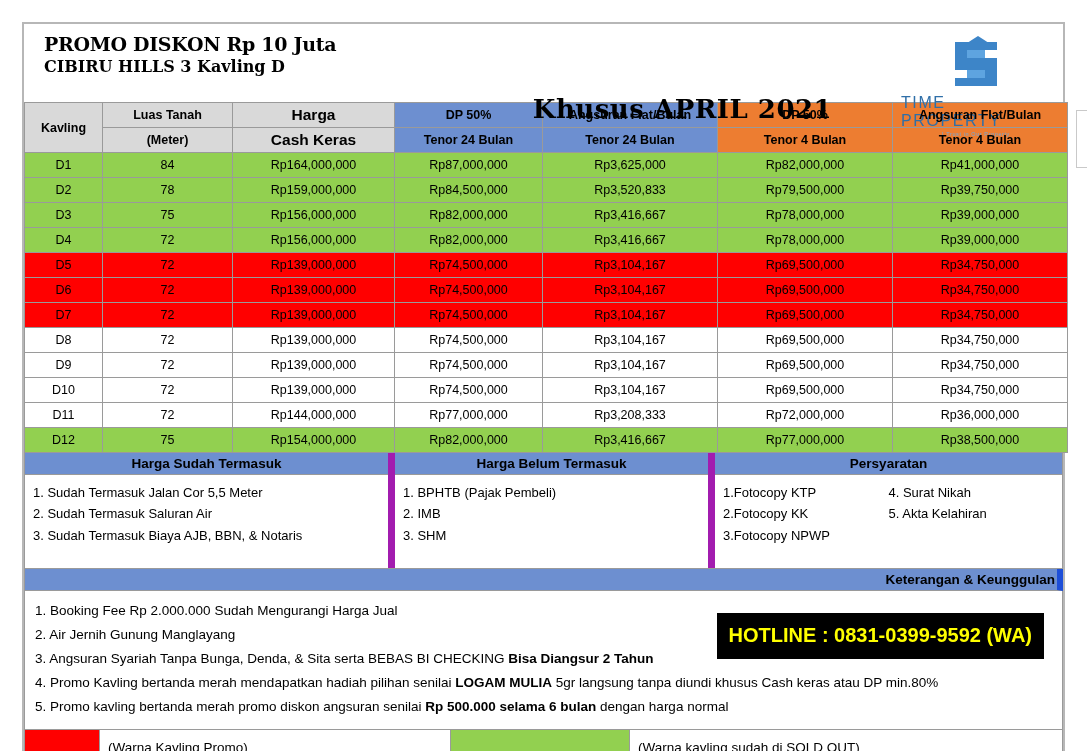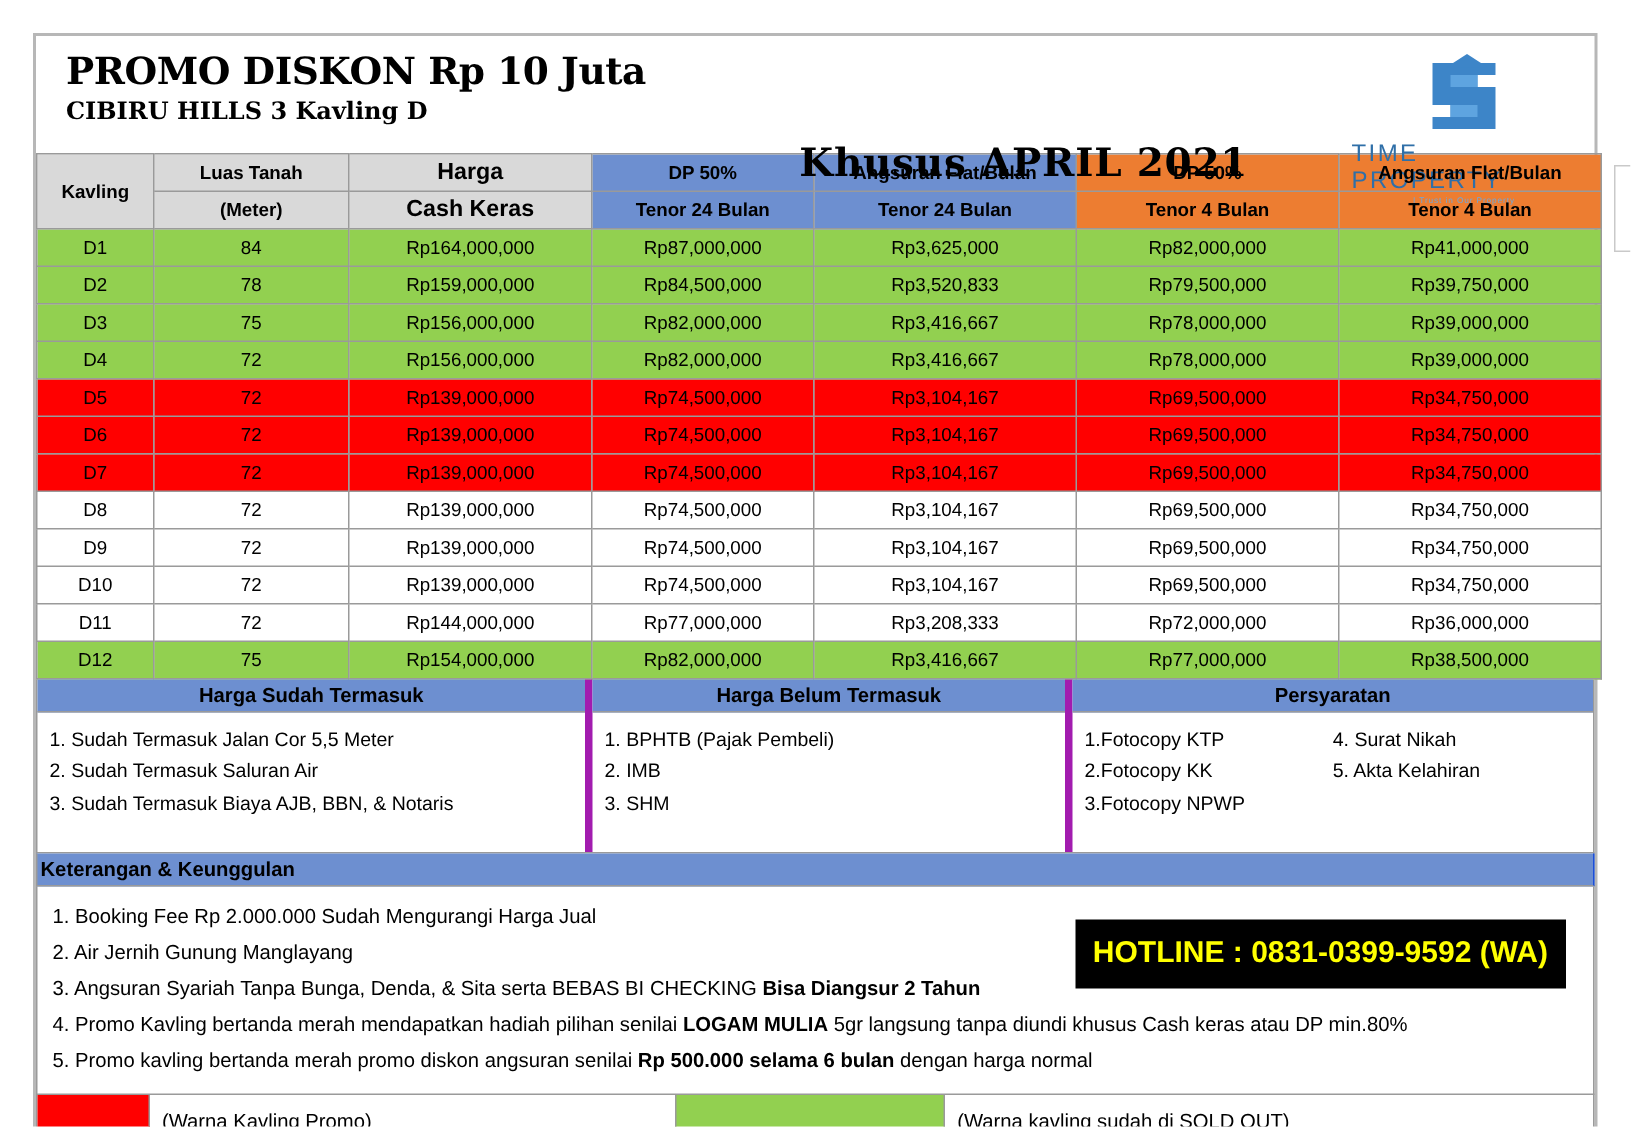--- a/index.html
+++ b/index.html
@@ -43,7 +43,7 @@
   .title-main {
     font-family: "DejaVu Serif", serif;
     font-weight: bold;
-    font-size: 25px;
+    font-size: 19px;
     letter-spacing: -0.3px;
     line-height: 1.12;
     white-space: nowrap;

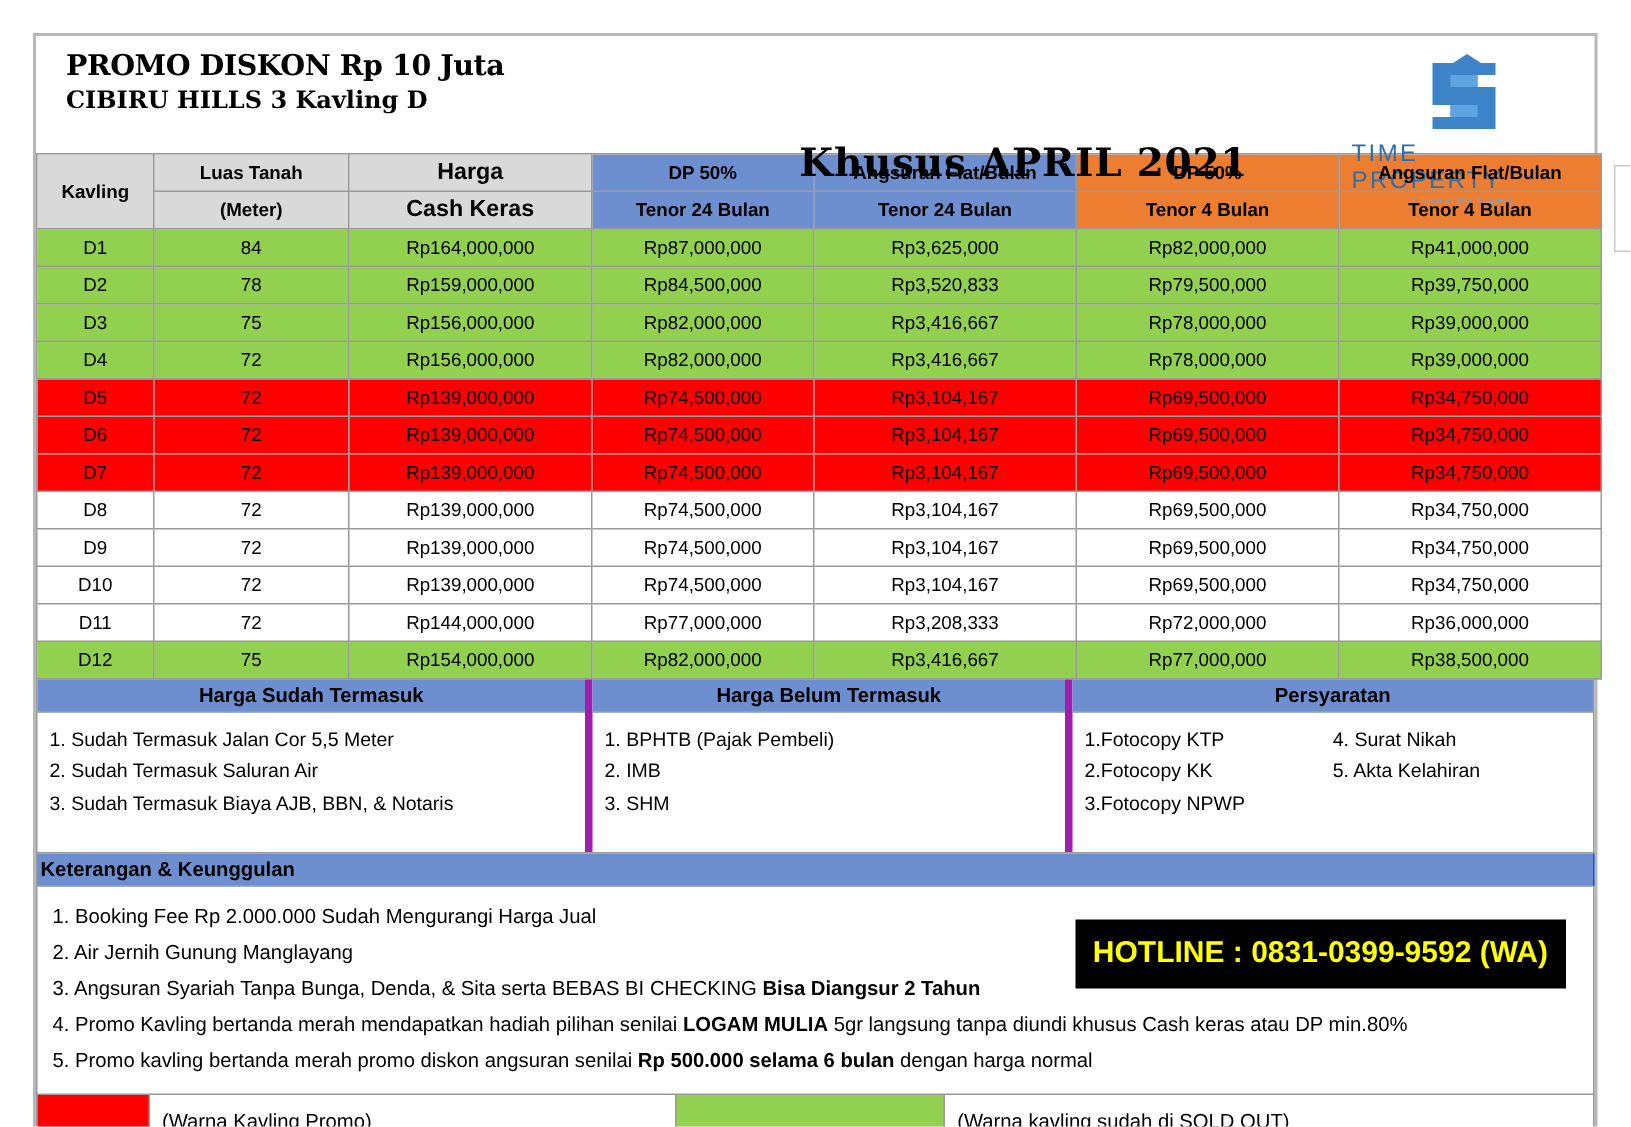--- a/index.html
+++ b/index.html
@@ -150,7 +150,7 @@
   }
   .band-col {
     box-sizing: border-box;
-    border-right: 5px solid #a21caf;
+    border-right: 7px solid #a21caf;
   }
   .band-col:last-child { border-right: none; }
   .band-title {

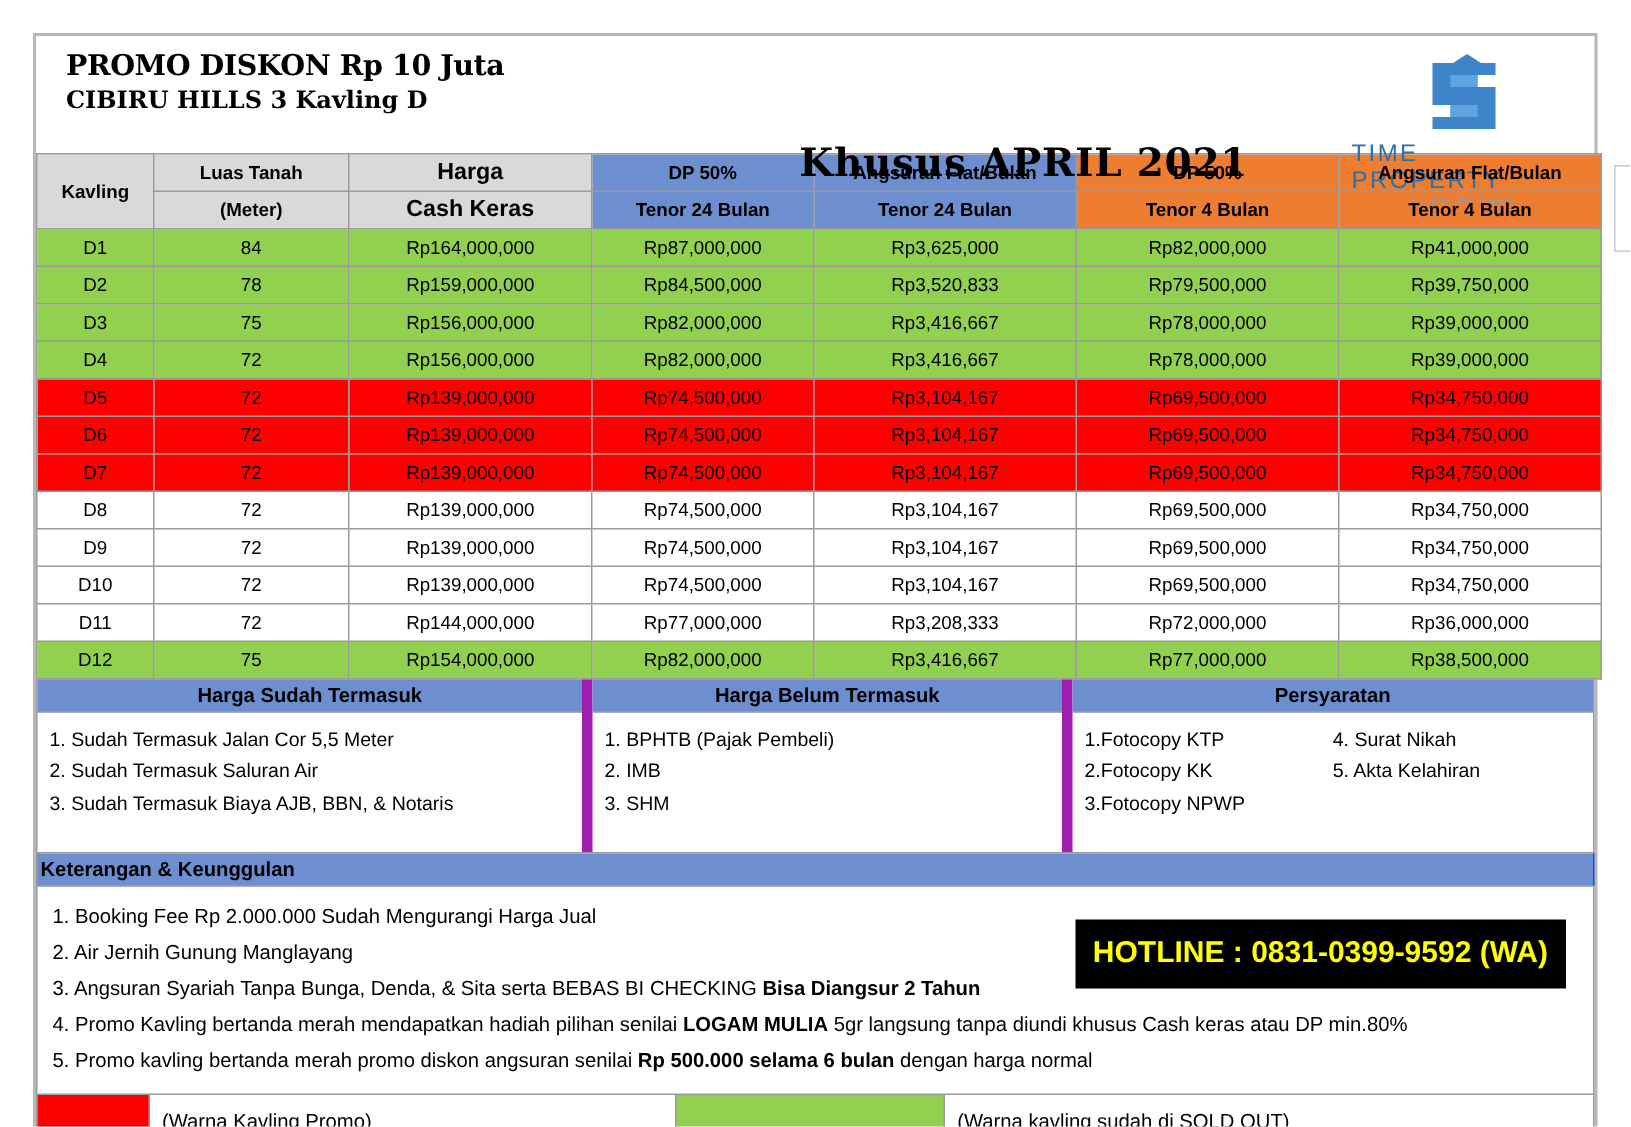--- a/index.html
+++ b/index.html
@@ -176,12 +176,12 @@
   
   .ket-title {
     background: #6d8fd0;
-    text-align: left;
+    text-align: right;
     font-weight: bold;
     font-size: 13.5px;
     padding: 3px 2px;
     border-left: 1px solid #9a9a9a;
-    border-right: 1px solid #1d4ed8;
+    border-right: 6px solid #1d4ed8;
     border-bottom: 1px solid #9a9a9a;
   }
   .ket-body {

